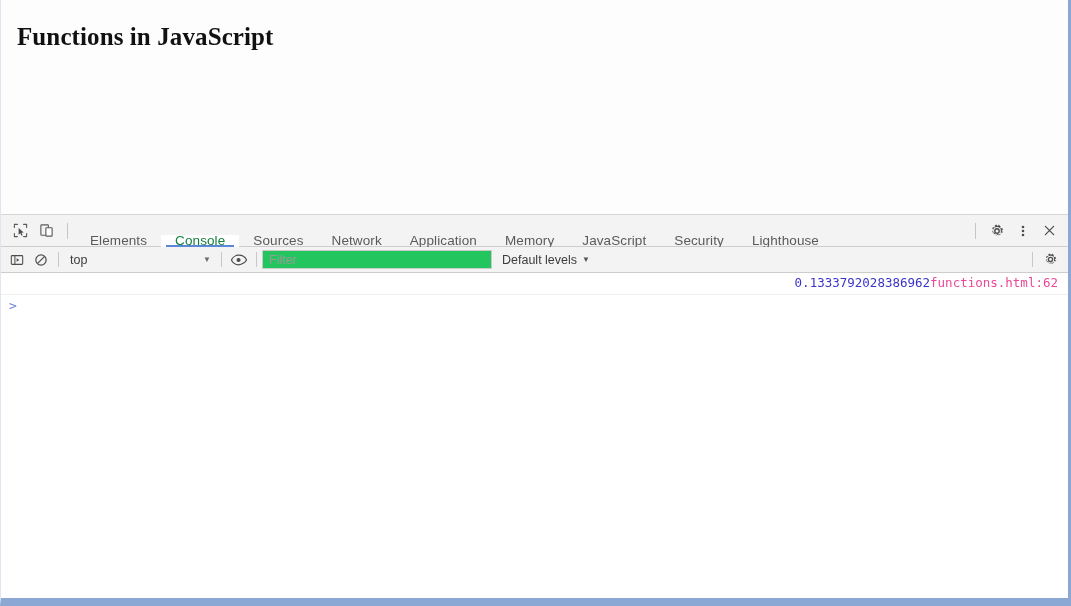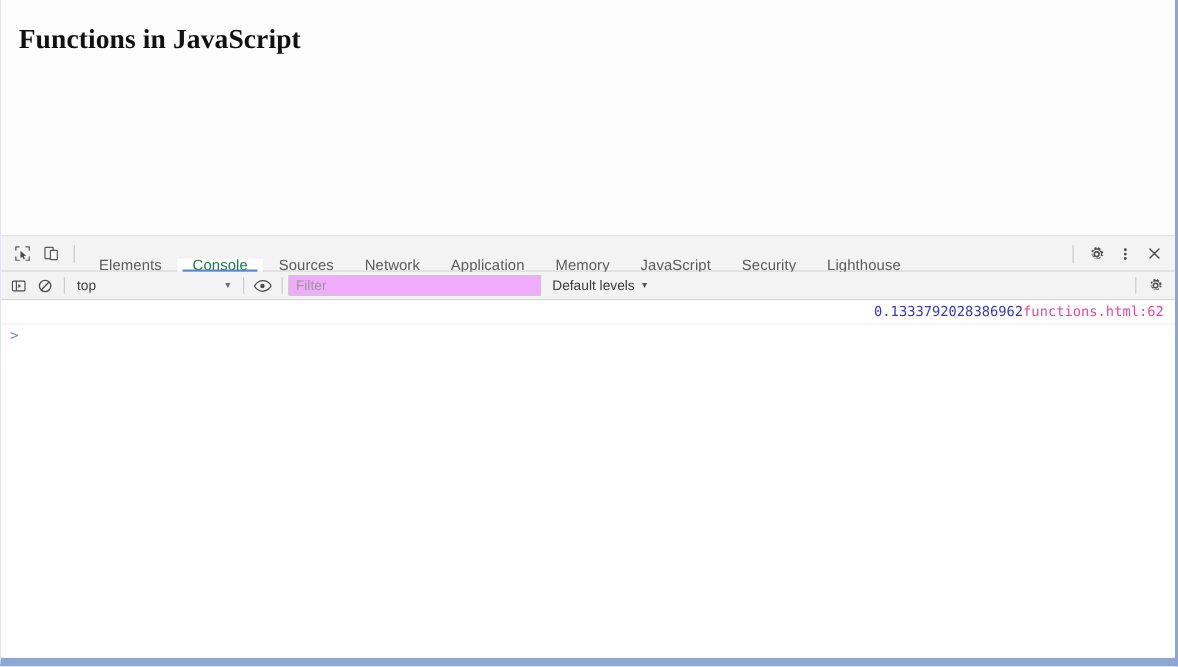--- a/index.html
+++ b/index.html
@@ -170,7 +170,7 @@
   #filter-input {
     width: 230px;
     height: 19px;
-    background: #f0abfc;
+    background: #22c55e;
     border: 1px solid #c9c9c9;
     border-radius: 1px;
     padding: 0 6px;

